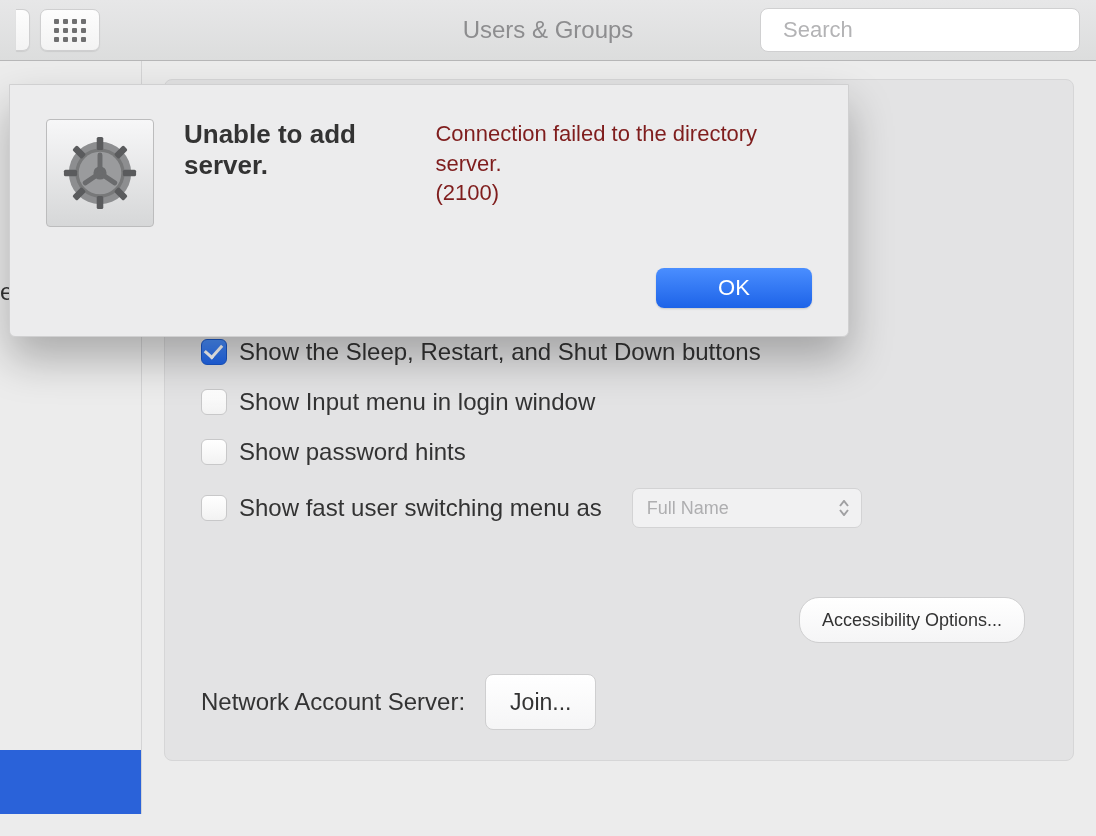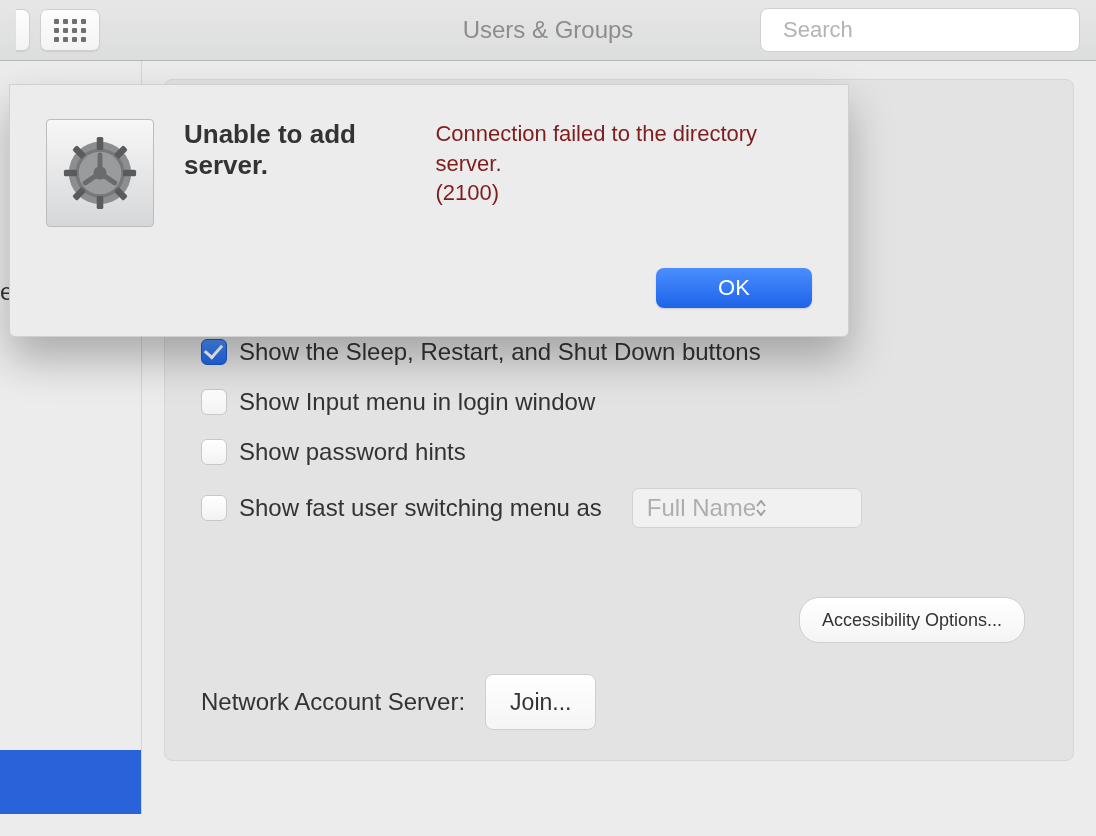--- a/index.html
+++ b/index.html
@@ -81,8 +81,8 @@
   }
   .select-box {
     margin-left:18px; width:230px; height:40px; border:1px solid #d3d3d4; border-radius:7px;
-    background:#f1f1f2; display:flex; align-items:center; 
-    padding:0 12px 0 14px; color:#aeaeb0; font-size:24px;
+    background:#f1f1f2; display:flex; align-items:center; justify-content:space-between;
+    padding:0 12px 0 14px; color:#aeaeb0; font-size:18px;
   }
   .select-arrows { display:flex; flex-direction:column; gap:2px;}
   .select-arrows svg { stroke:#a0a0a2; }

